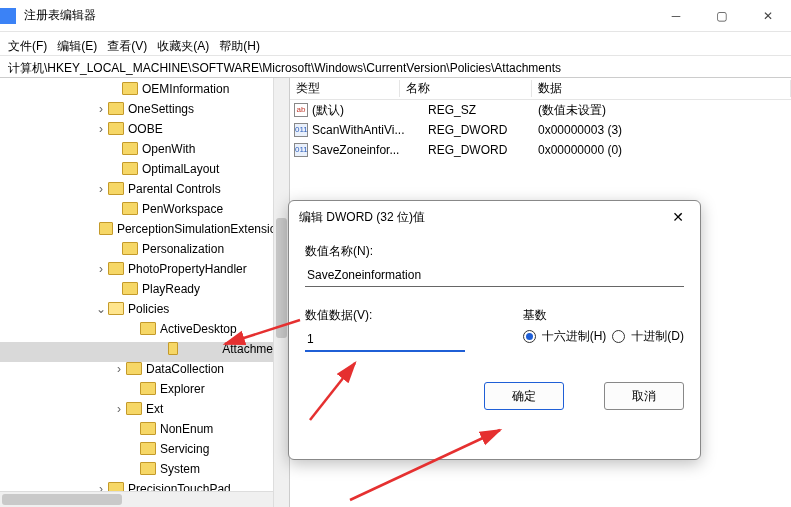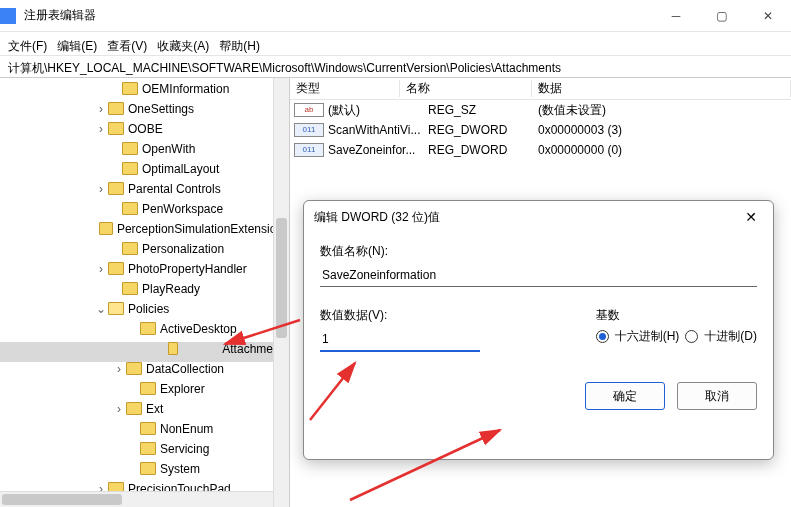--- a/index.html
+++ b/index.html
@@ -23,7 +23,7 @@
   .row .c1 { width: 132px; padding-left: 4px; display: flex; align-items: center; gap: 4px; }
   .row .c2 { width: 110px; padding-left: 6px; }
   .row .c3 { flex: 1; padding-left: 6px; }
-  .valicon { width: 30px; height: 14px; display: inline-block; border: 1px solid #888; background: #fff; font-size: 8px; text-align: center; line-height: 12px; }
+  .valicon { width: 14px; height: 14px; display: inline-block; border: 1px solid #888; background: #fff; font-size: 8px; text-align: center; line-height: 12px; }
   .valicon.sz { color: #c0392b; }
   .valicon.dw { color: #2f5fbb; background: #e9f0fb; }
   

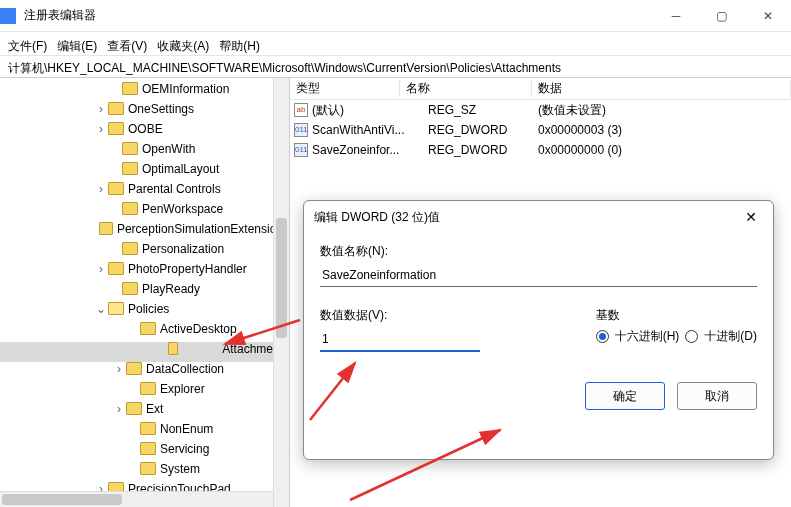--- a/index.html
+++ b/index.html
@@ -34,7 +34,7 @@
   .fld.open { background: #ffe58d; }
   .sel { background: #d9d9d9; gap: 40px; }
   
-  .dialog { position: absolute; left: 303px; top: 200px; width: 471px; height: 260px; background: #fff; border: 1px solid #888; border-radius: 6px; box-shadow: 0 4px 16px rgba(0,0,0,0.25); }
+  .dialog { position: absolute; left: 288px; top: 200px; width: 413px; height: 260px; background: #fff; border: 1px solid #888; border-radius: 6px; box-shadow: 0 4px 16px rgba(0,0,0,0.25); }
   .dlg-title { height: 32px; display: flex; align-items: center; padding: 0 10px; font-size: 12px; }
   .dlg-title .t { flex: 1; }
   .dlg-close { width: 24px; text-align: center; font-size: 14px; }

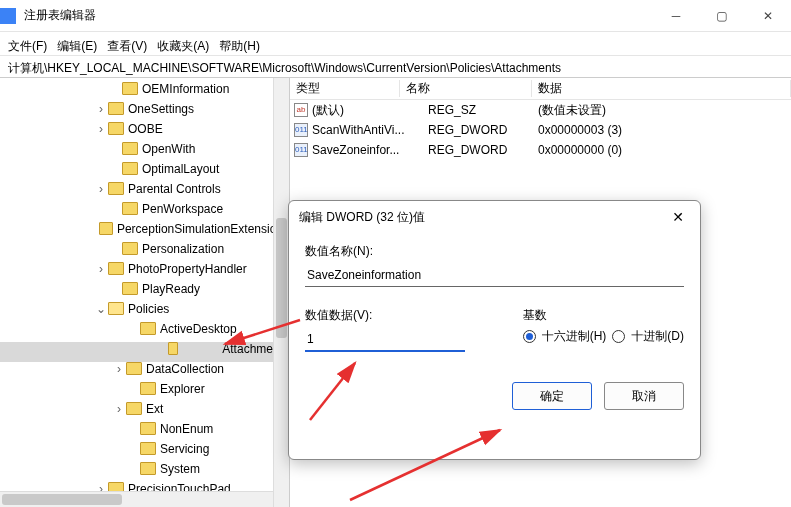--- a/index.html
+++ b/index.html
@@ -49,7 +49,7 @@
   .rcircle { width: 13px; height: 13px; border: 1.5px solid #333; border-radius: 50%; display: inline-flex; align-items: center; justify-content: center; }
   .rcircle.on::after { content: ""; width: 7px; height: 7px; background: #1f5fd6; border-radius: 50%; }
   .dlg-btns { display: flex; justify-content: flex-end; gap: 12px; margin-top: 30px; }
-  .btn { width: 80px; height: 28px; border: 1px solid #888; background: #fcfcfc; border-radius: 3px; font-size: 12px; display: flex; align-items: center; justify-content: center; }
+  .btn { width: 80px; height: 28px; border: 1px solid #888; background: #fcfcfc; border-radius: 3px; font-size: 12px; display: flex; align-items: center; justify-content: center; margin-left: 28px; }
   .btn.primary { border: 1.5px solid #1f5fd6; }
   
   svg.arrows { position: absolute; left: 0; top: 0; width: 791px; height: 507px; pointer-events: none; }

